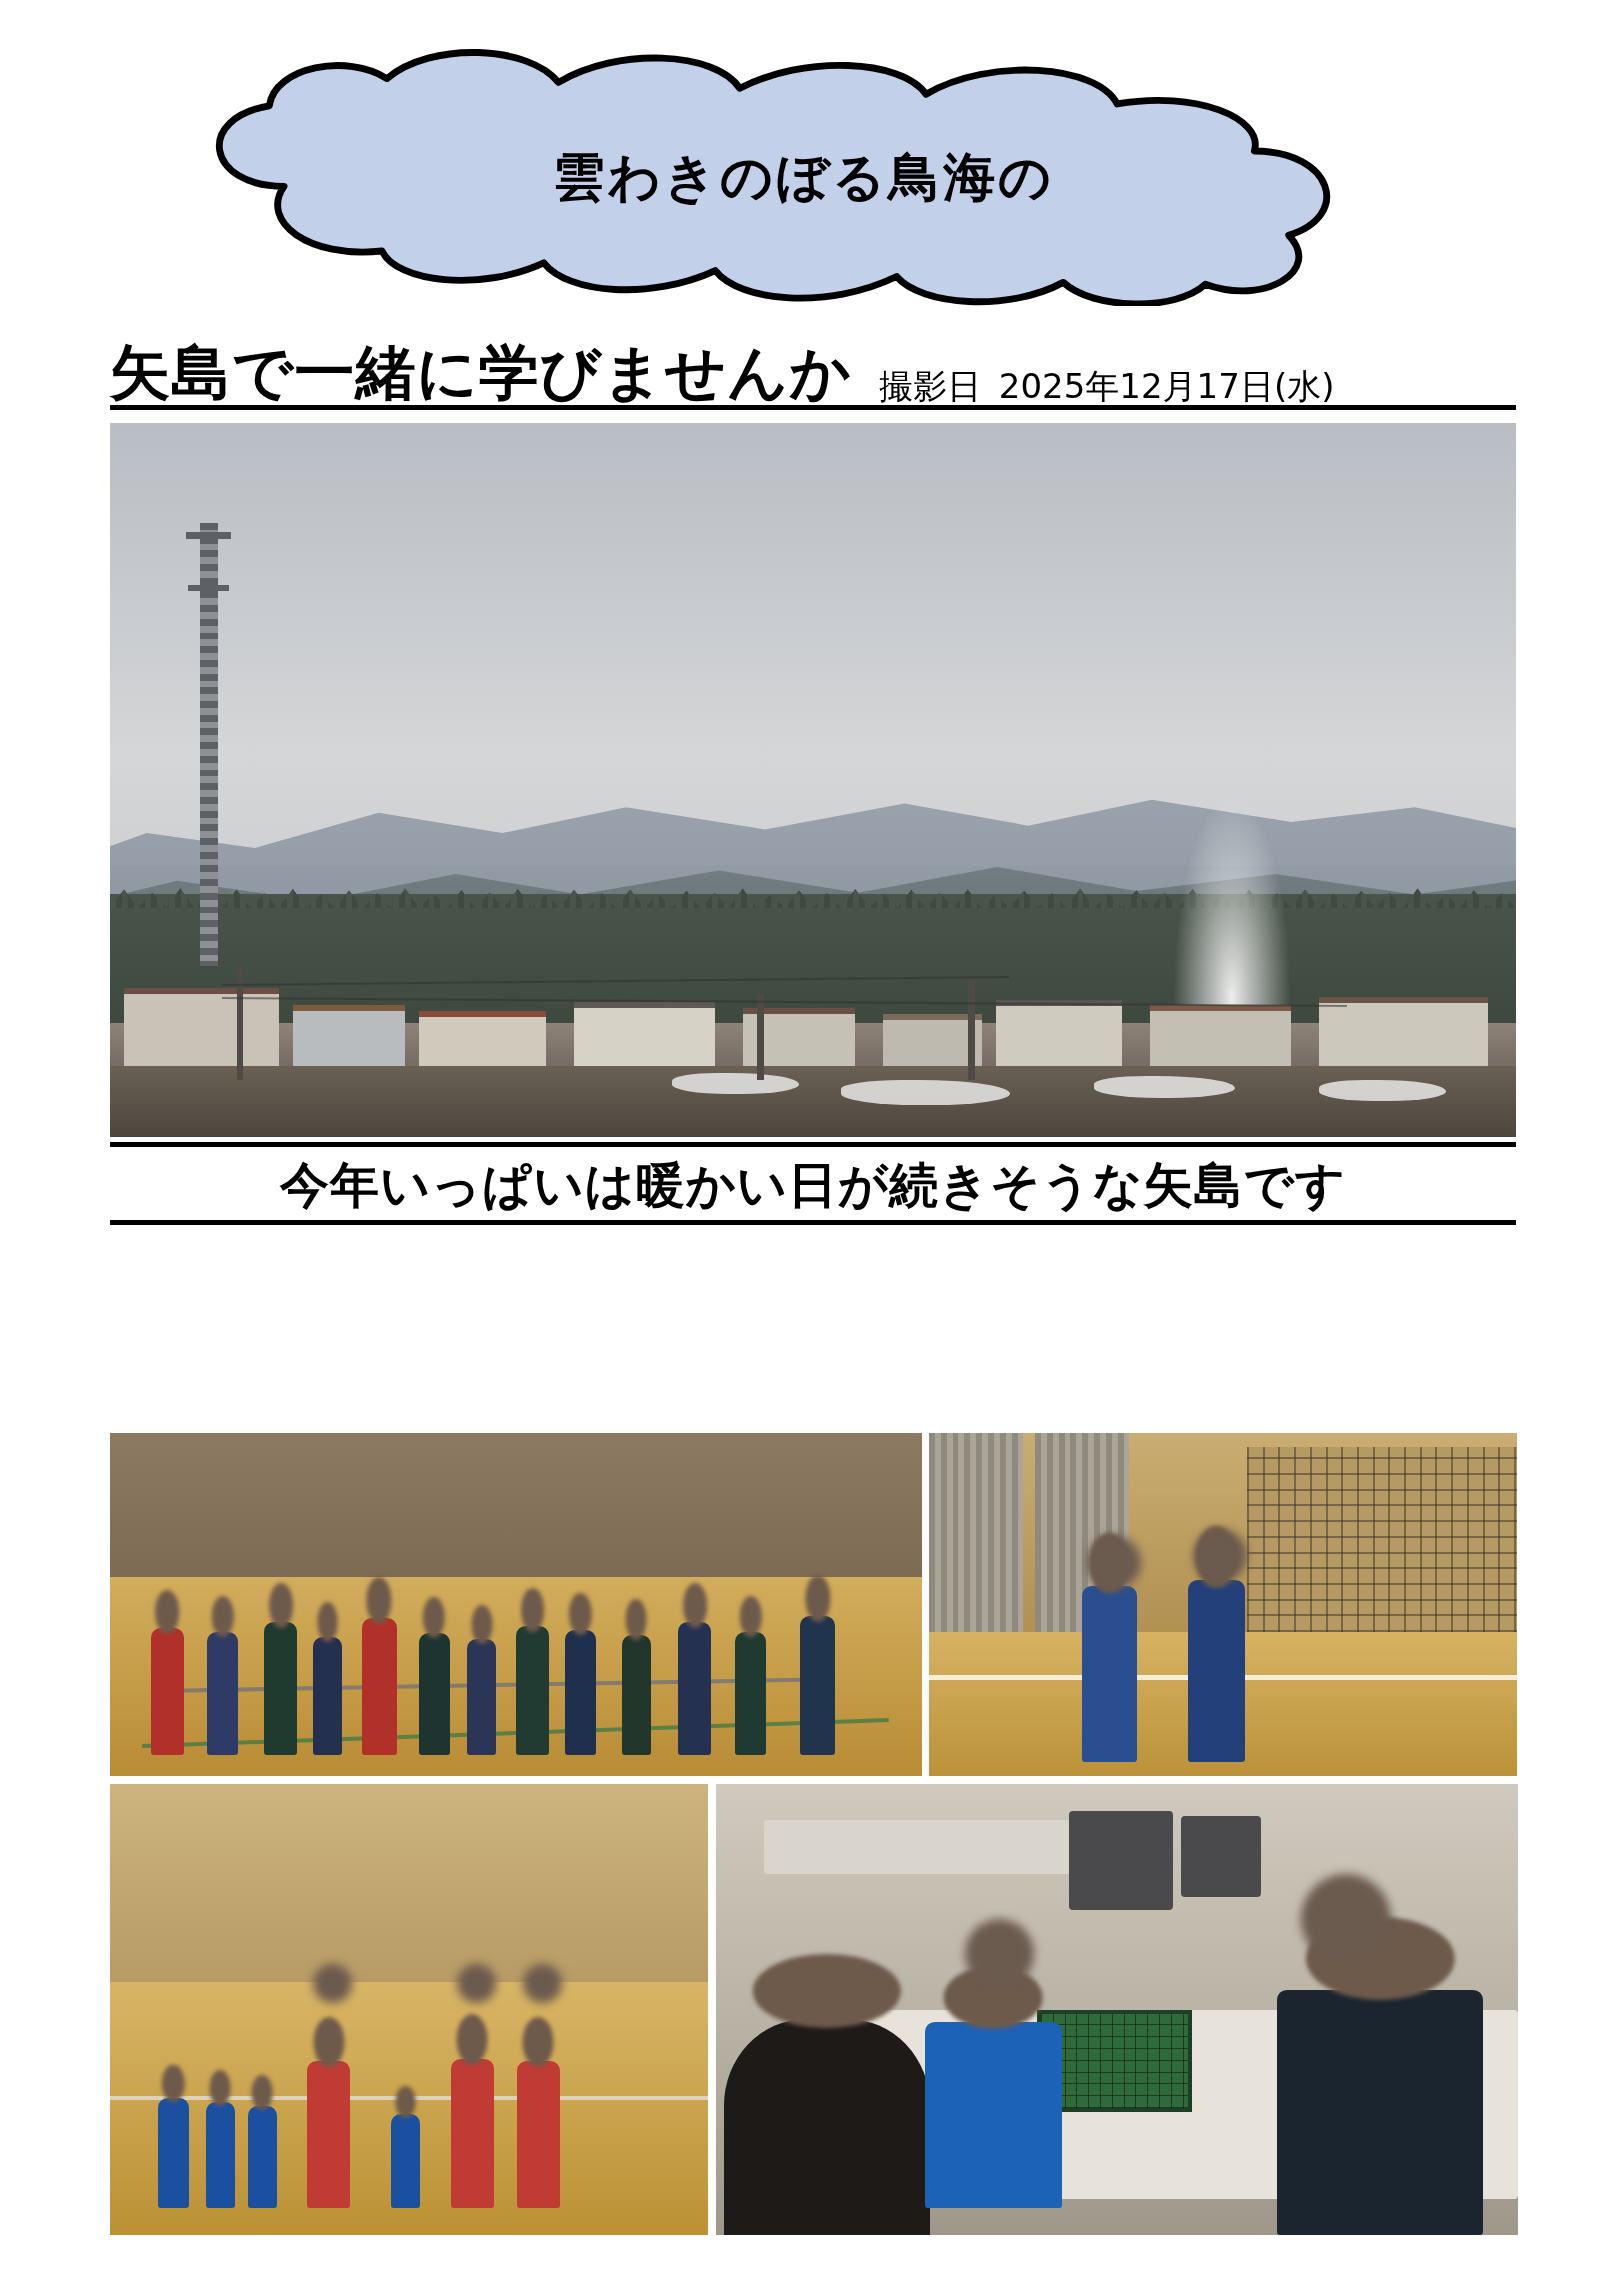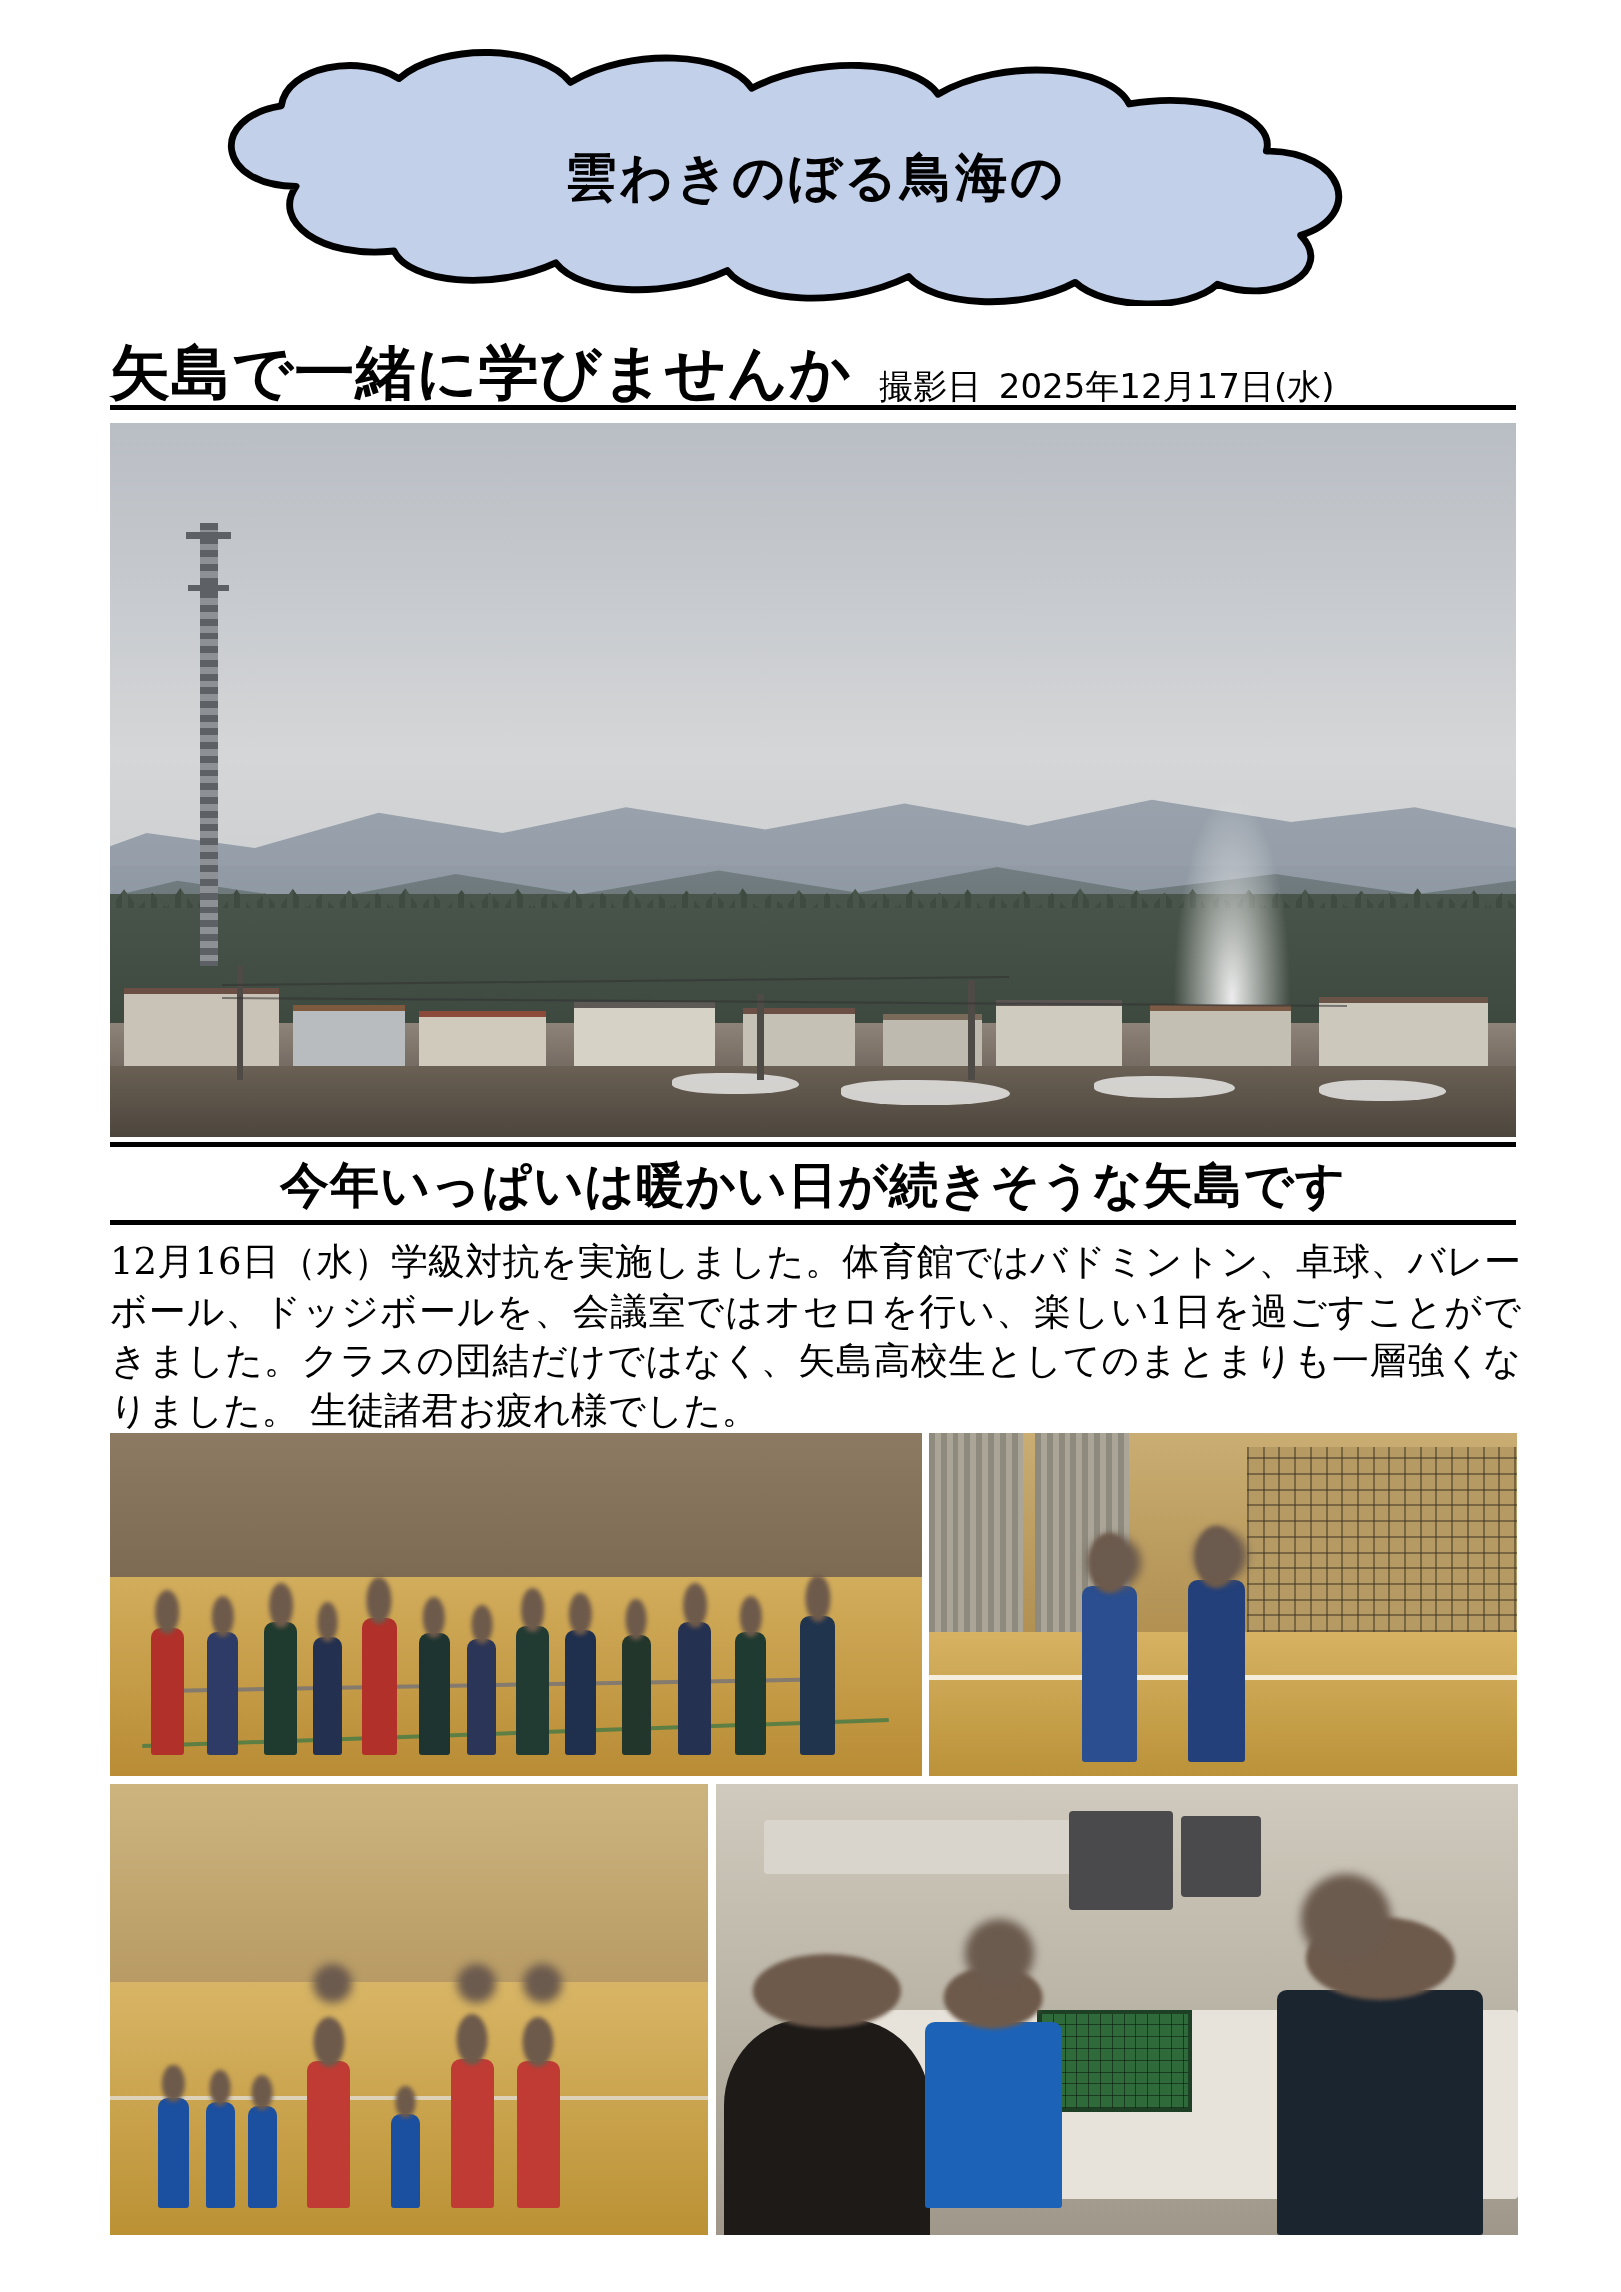--- a/index.html
+++ b/index.html
@@ -26,7 +26,7 @@
   
   .cloud-wrap {
     position: absolute;
-    left: 149px;
+    left: 137px;
     top: 49px;
     width: 1333px;
     height: 257px;

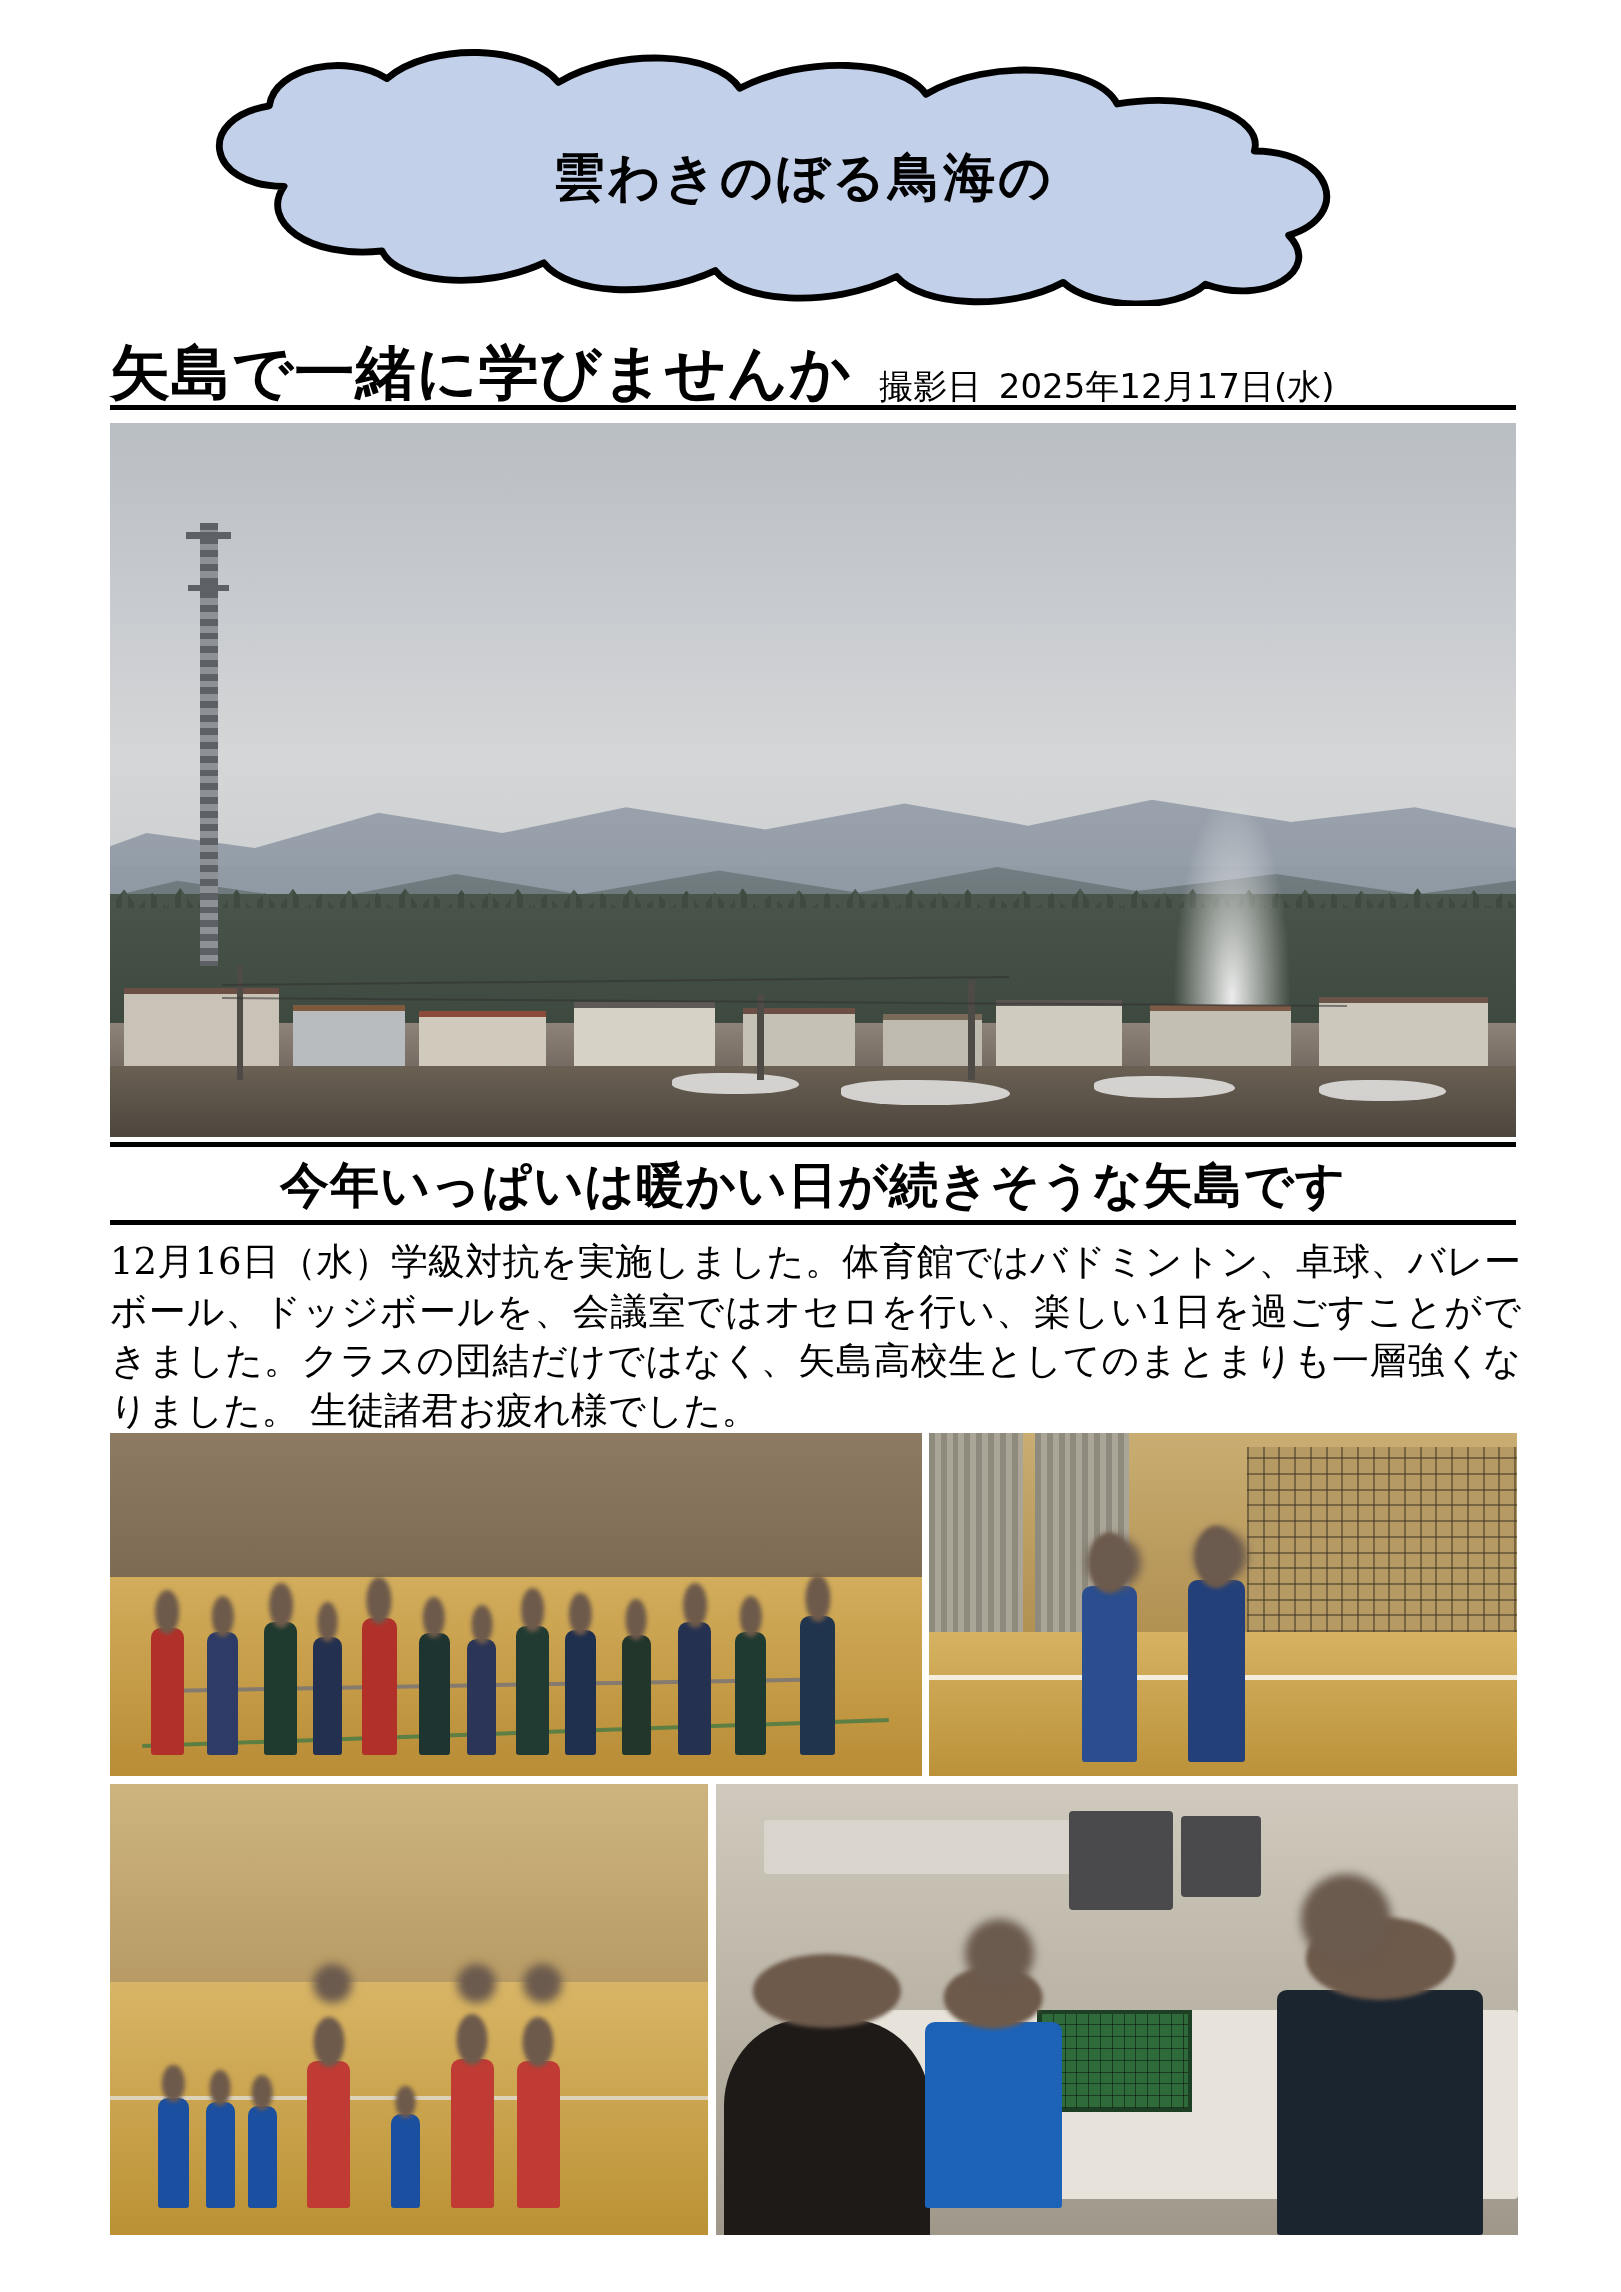--- a/index.html
+++ b/index.html
@@ -369,7 +369,6 @@
   <div class="subhead">今年いっぱいは暖かい日が続きそうな矢島です</div>
   <div class="rule-bot"></div>
 
-  <div class="body-text">12月16日（水）学級対抗を実施しました。体育館ではバドミントン、卓球、バレーボール、ドッジボールを、会議室ではオセロを行い、楽しい1日を過ごすことができました。クラスの団結だけではなく、矢島高校生としてのまとまりも一層強くなりました。 生徒諸君お疲れ様でした。</div>
 
   <div class="photo ph-gym1">
     <div class="wall-a" style="background:linear-gradient(#8d7a63 0%, #7c6a52 100%);"></div>

